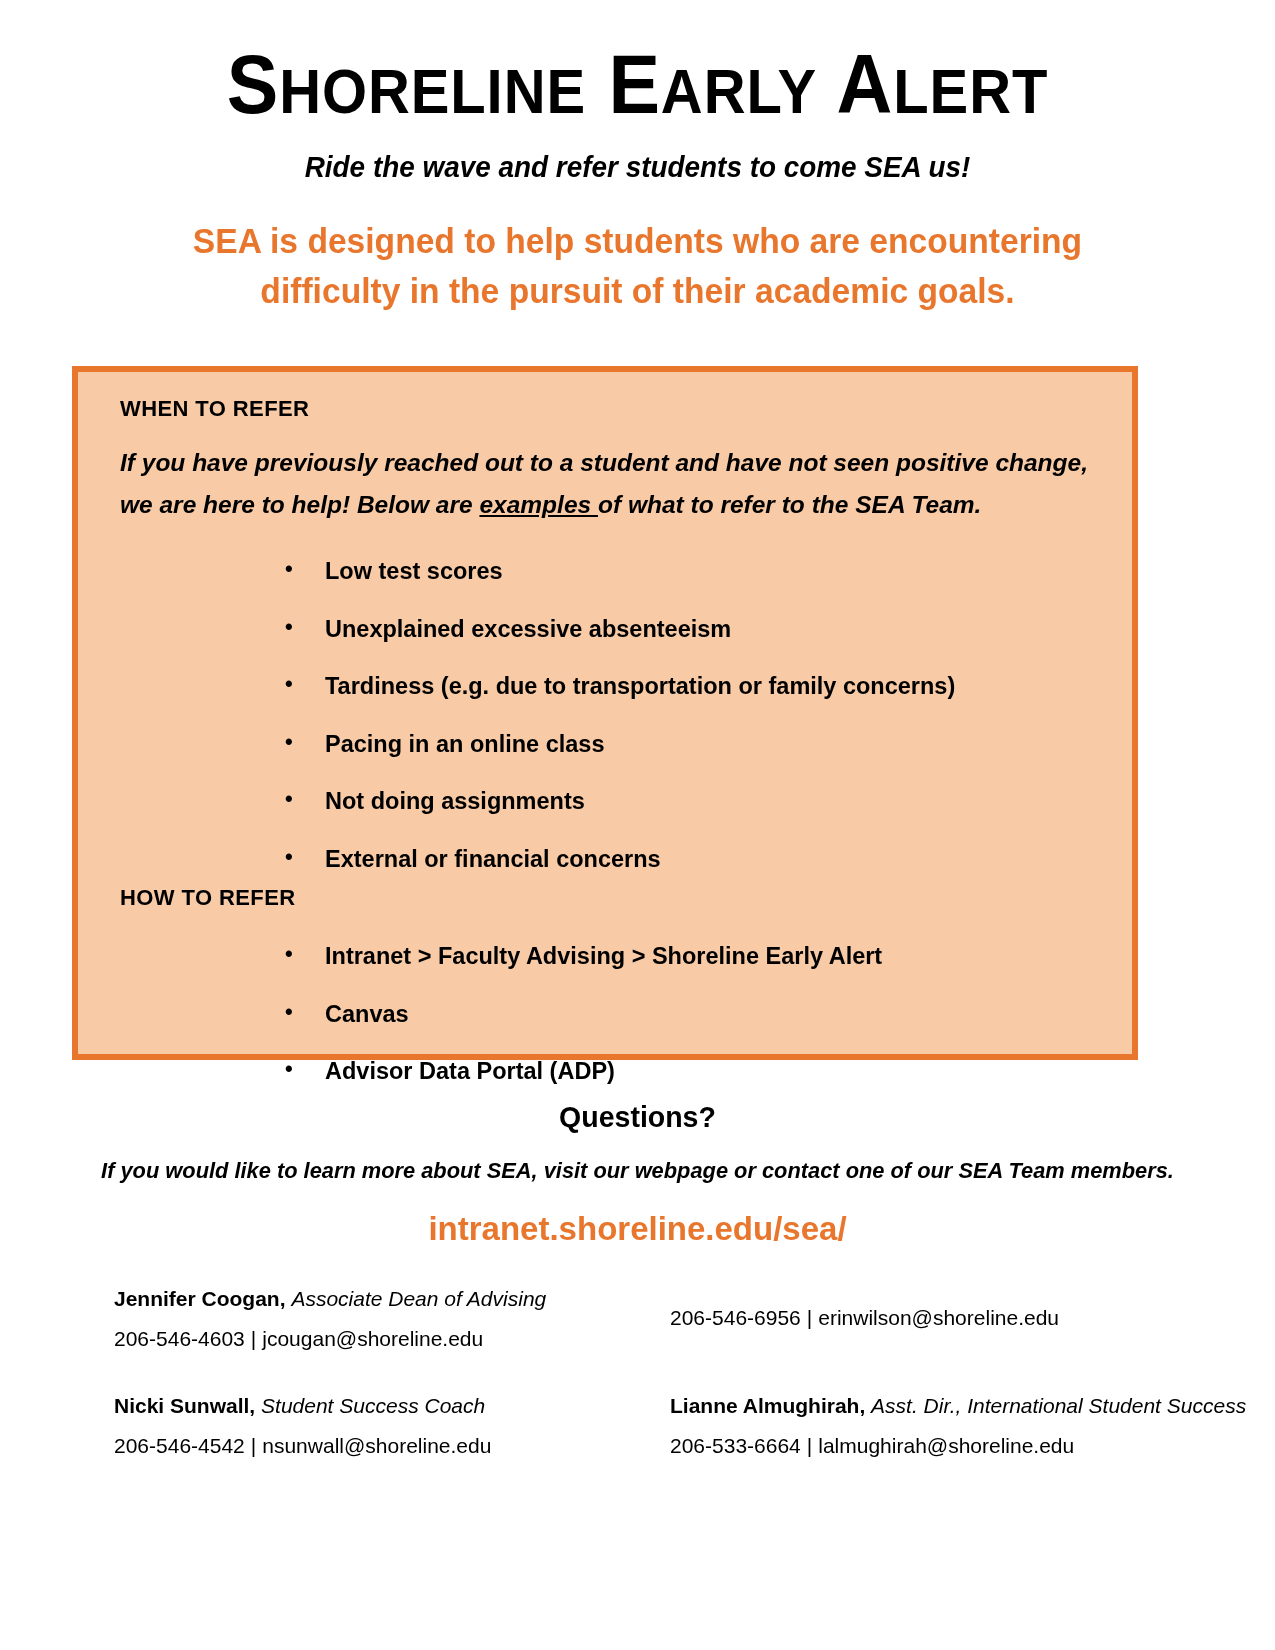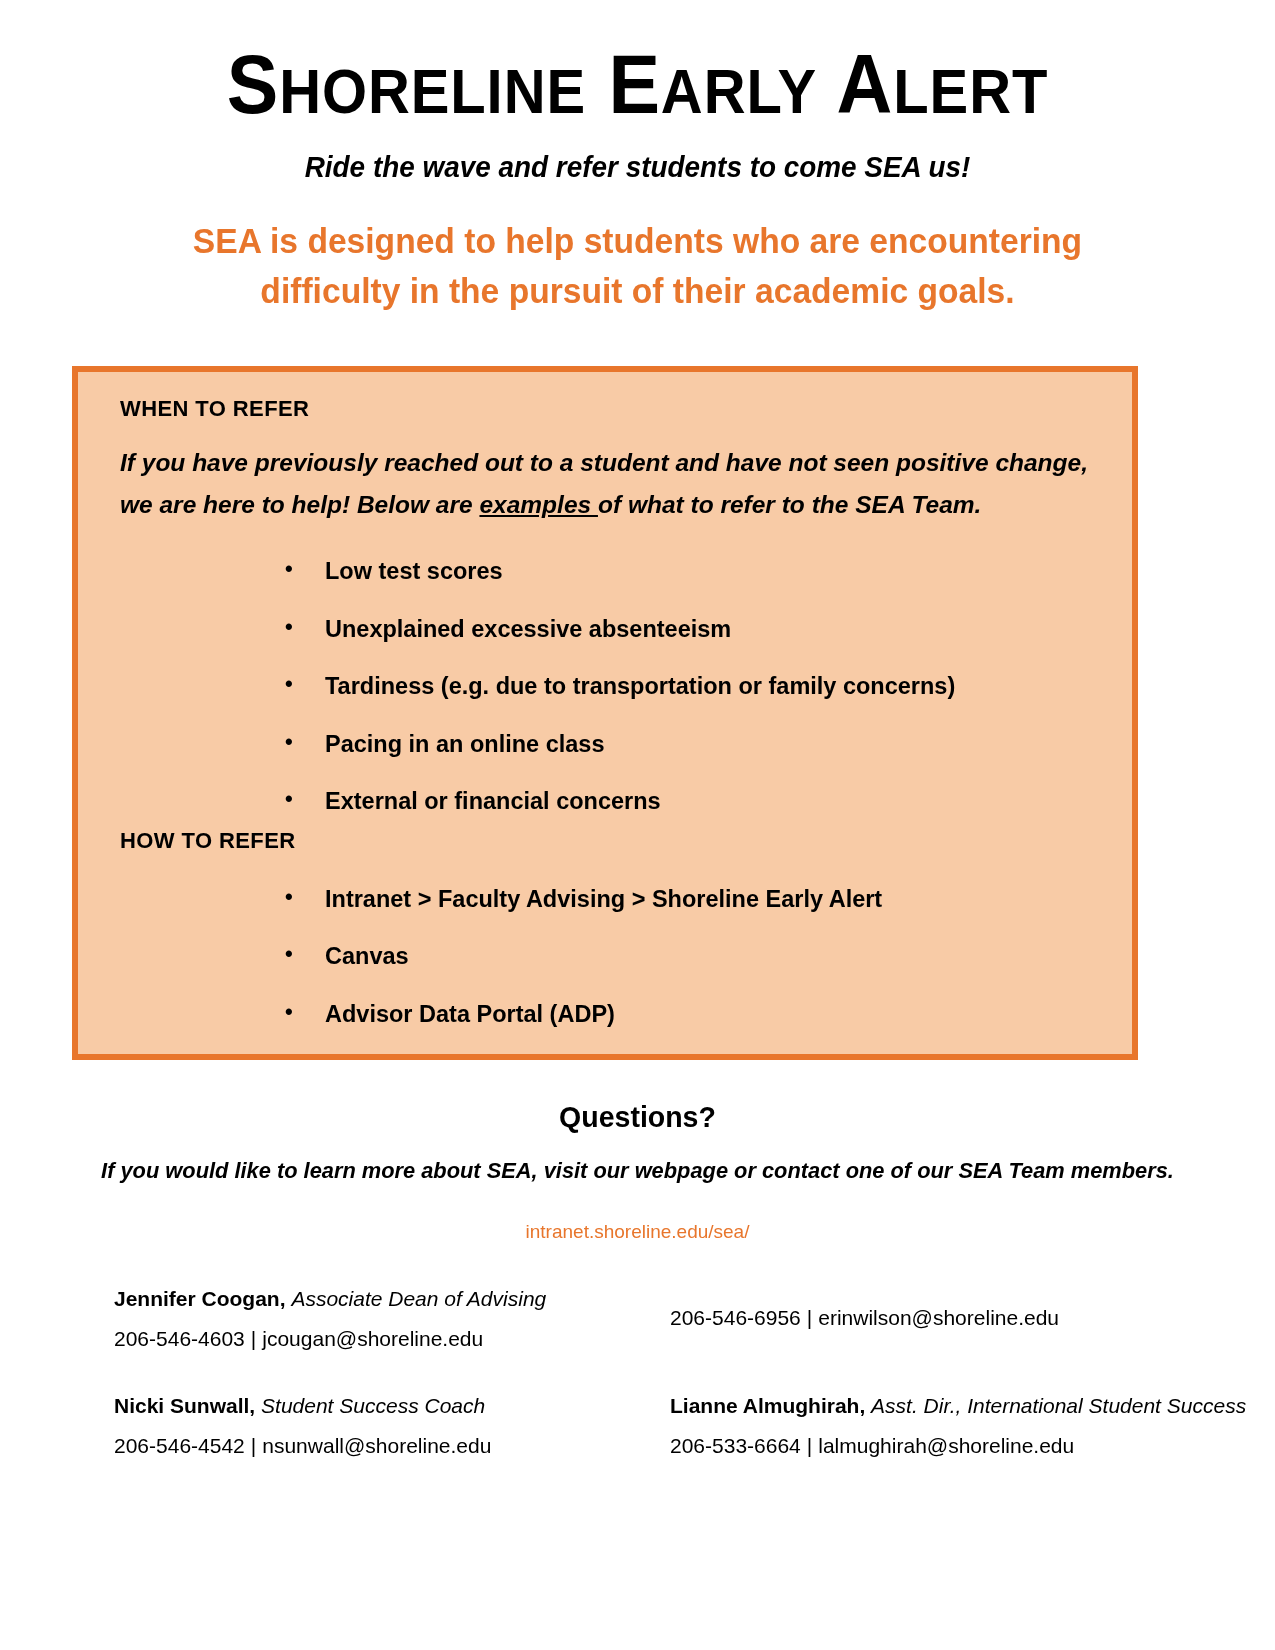--- a/index.html
+++ b/index.html
@@ -212,6 +212,7 @@
       <li>Unexplained excessive absenteeism</li>
       <li>Tardiness (e.g. due to transportation or family concerns)</li>
       <li>Pacing in an online class</li>
+      <li>Not doing assignments</li>
       <li>External or financial concerns</li>
     </ul>
 

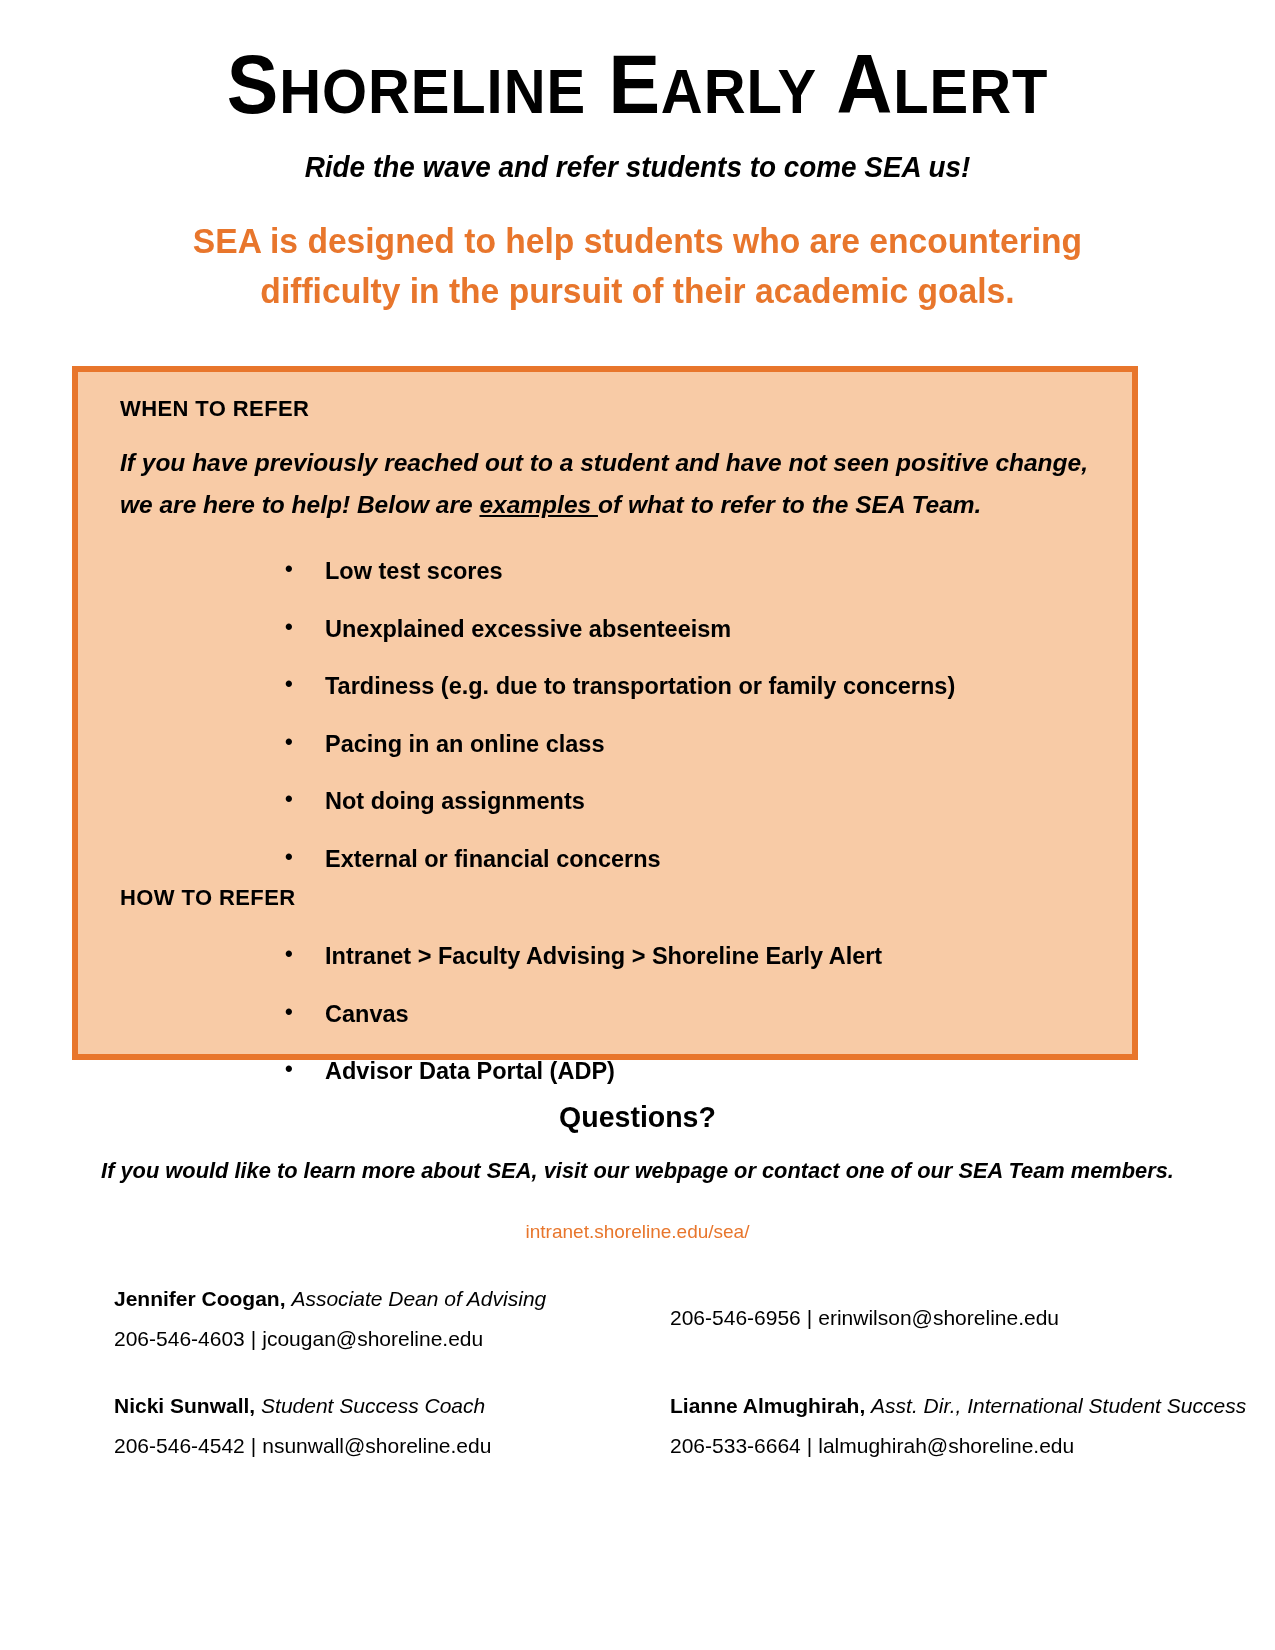--- a/index.html
+++ b/index.html
@@ -148,9 +148,9 @@
   }
   .q-url {
     color: #E8762C;
-    font-weight: normal;
-    font-size: 19px;
-    margin-top: 37px;
+    font-weight: bold;
+    font-size: 33px;
+    margin-top: 26px;
   }
 
   

